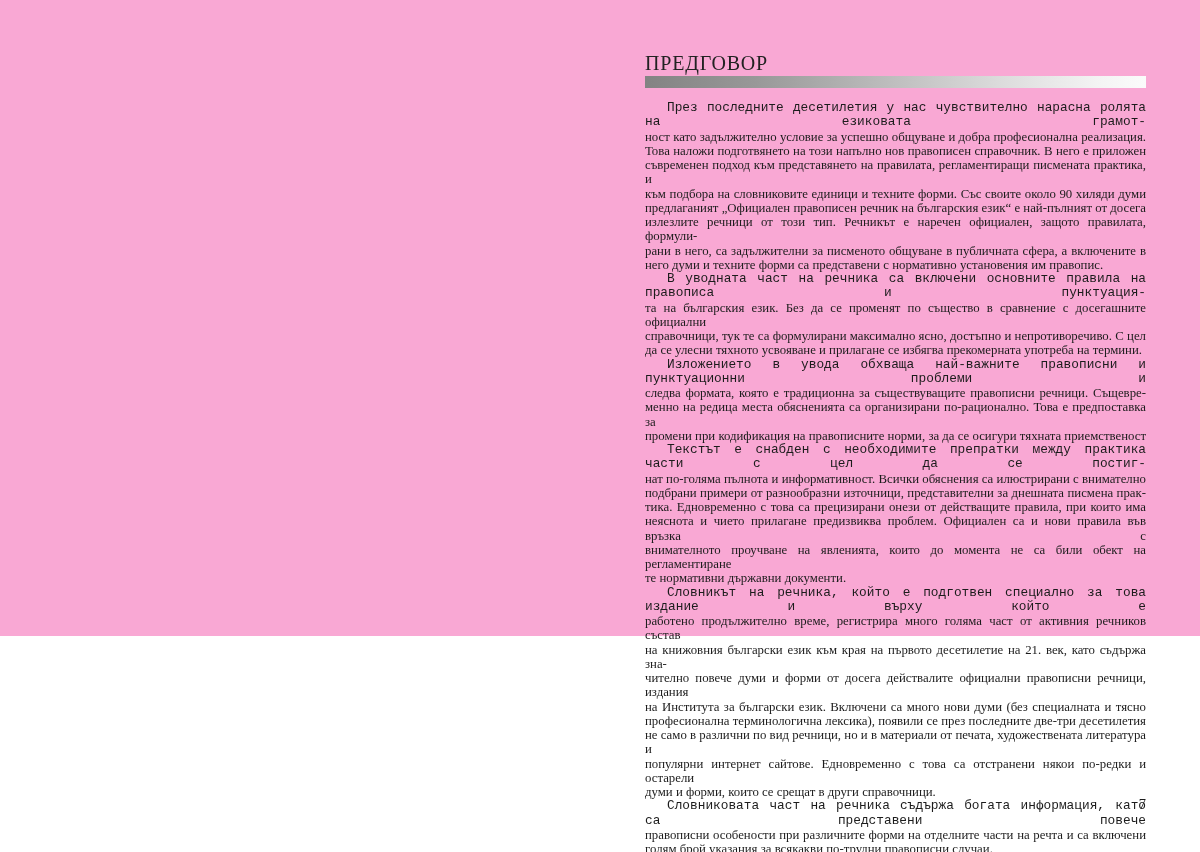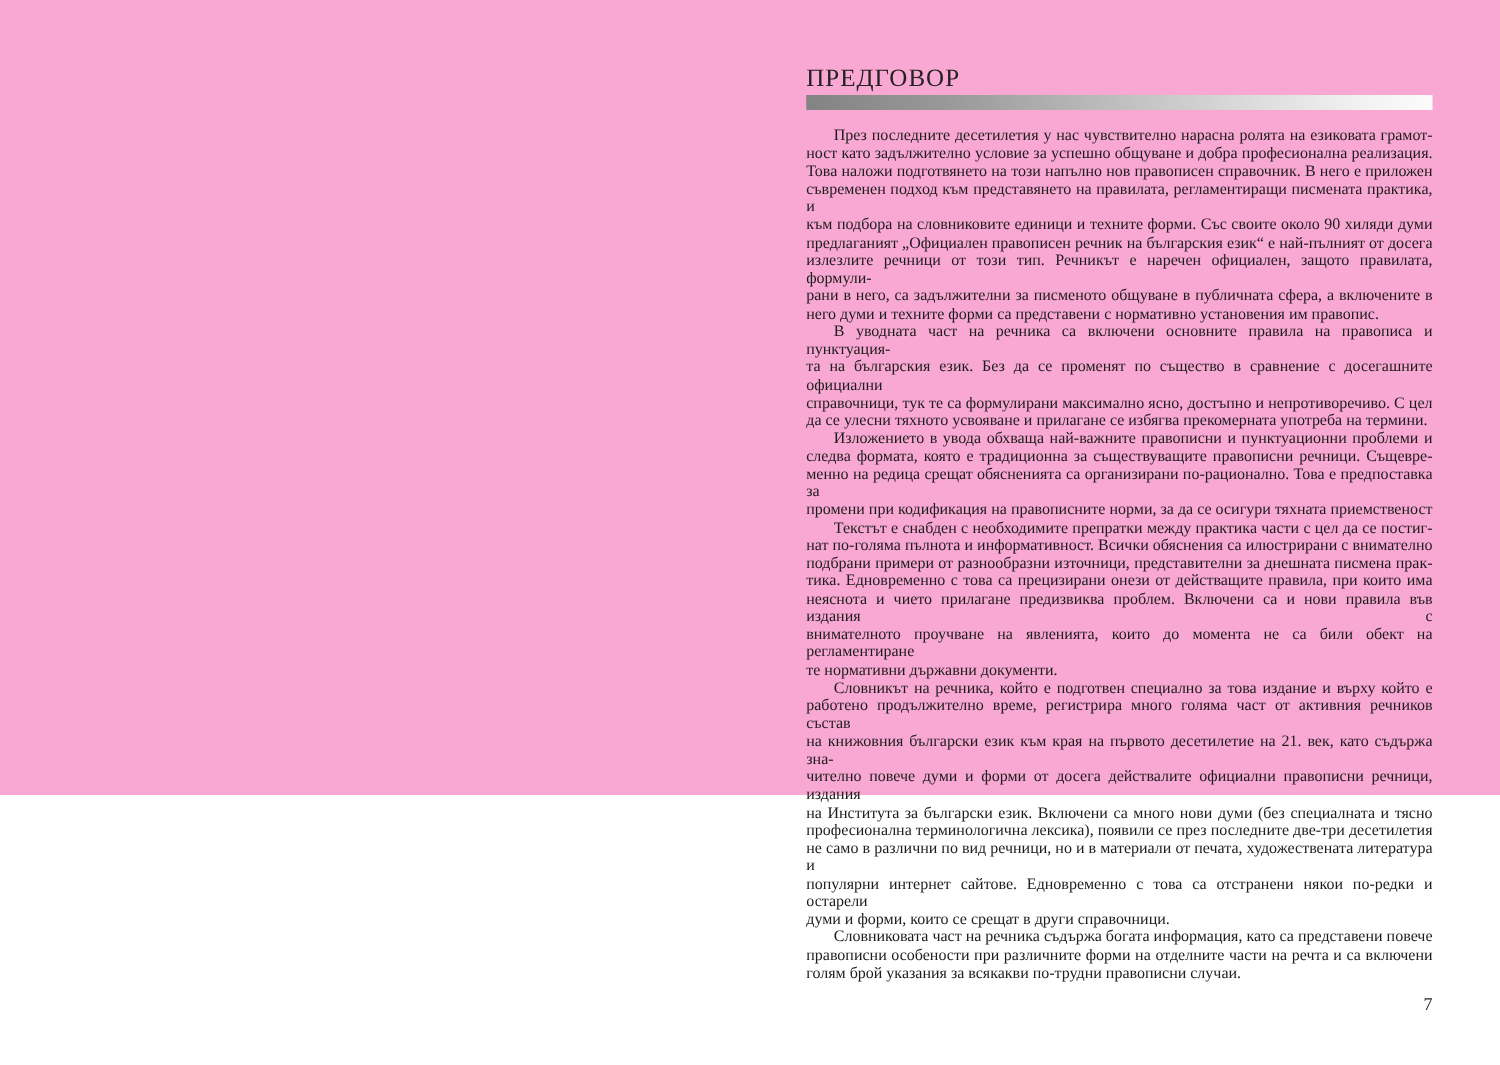--- a/index.html
+++ b/index.html
@@ -60,7 +60,7 @@
     text-align-last: justify;
     white-space: normal;
   }
-  .line-first { text-indent: 22px; }
+  .line-first { text-indent: 22px; font-family: Liberation Mono, monospace; }
   .line-end { text-align-last: left; }
   .page-number {
     position: absolute;

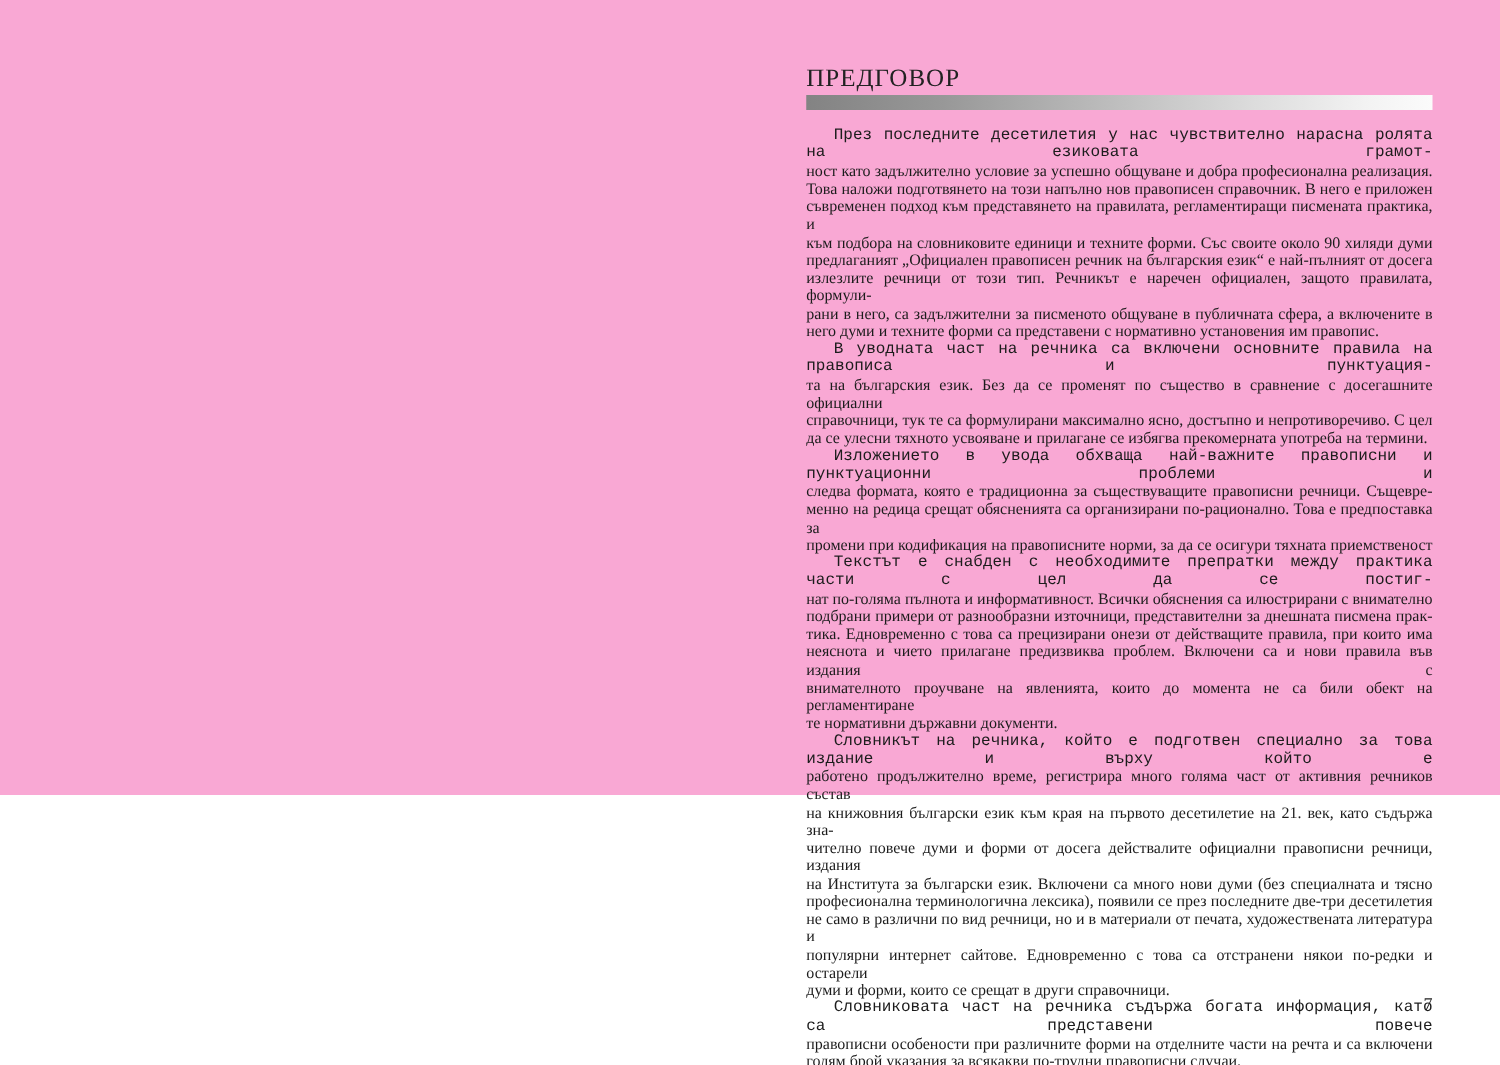--- a/index.html
+++ b/index.html
@@ -99,7 +99,7 @@
         <div class="para">
           <div class="line line-first">Изложението в увода обхваща най-важните правописни и пунктуационни проблеми и</div>
           <div class="line">следва формата, която е традиционна за съществуващите правописни речници. Същевре-</div>
-          <div class="line">менно на редица срещат обясненията са организирани по-рационално. Това е предпоставка за</div>
+          <div class="line">менно на редица места обясненията са организирани по-рационално. Това е предпоставка за</div>
           <div class="line">промени при кодификация на правописните норми, за да се осигури тяхната приемственост</div>
         </div>
         <div class="para">

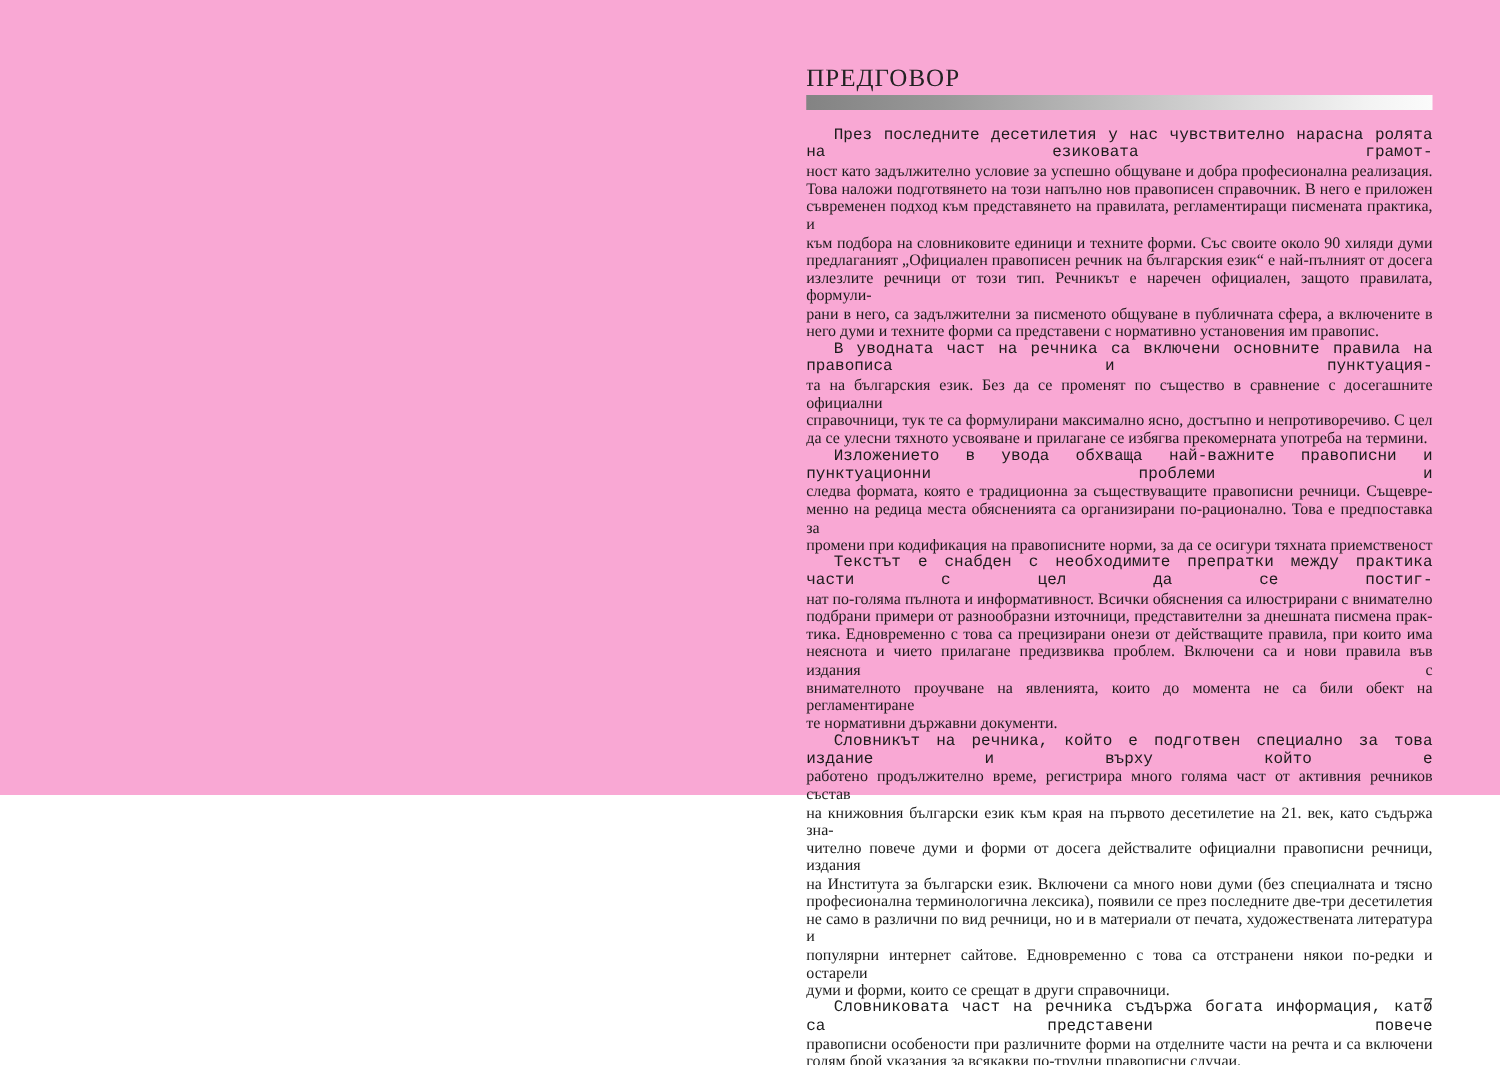--- a/index.html
+++ b/index.html
@@ -107,7 +107,7 @@
           <div class="line">нат по-голяма пълнота и информативност. Всички обяснения са илюстрирани с внимателно</div>
           <div class="line">подбрани примери от разнообразни източници, представителни за днешната писмена прак-</div>
           <div class="line">тика. Едновременно с това са прецизирани онези от действащите правила, при които има</div>
-          <div class="line">неяснота и чието прилагане предизвиква проблем. Включени са и нови правила във издания с</div>
+          <div class="line">неяснота и чието прилагане предизвиква проблем. Официален са и нови правила във връзка с</div>
           <div class="line">внимателното проучване на явленията, които до момента не са били обект на регламентиране</div>
           <div class="line line-end">те нормативни държавни документи.</div>
         </div>

